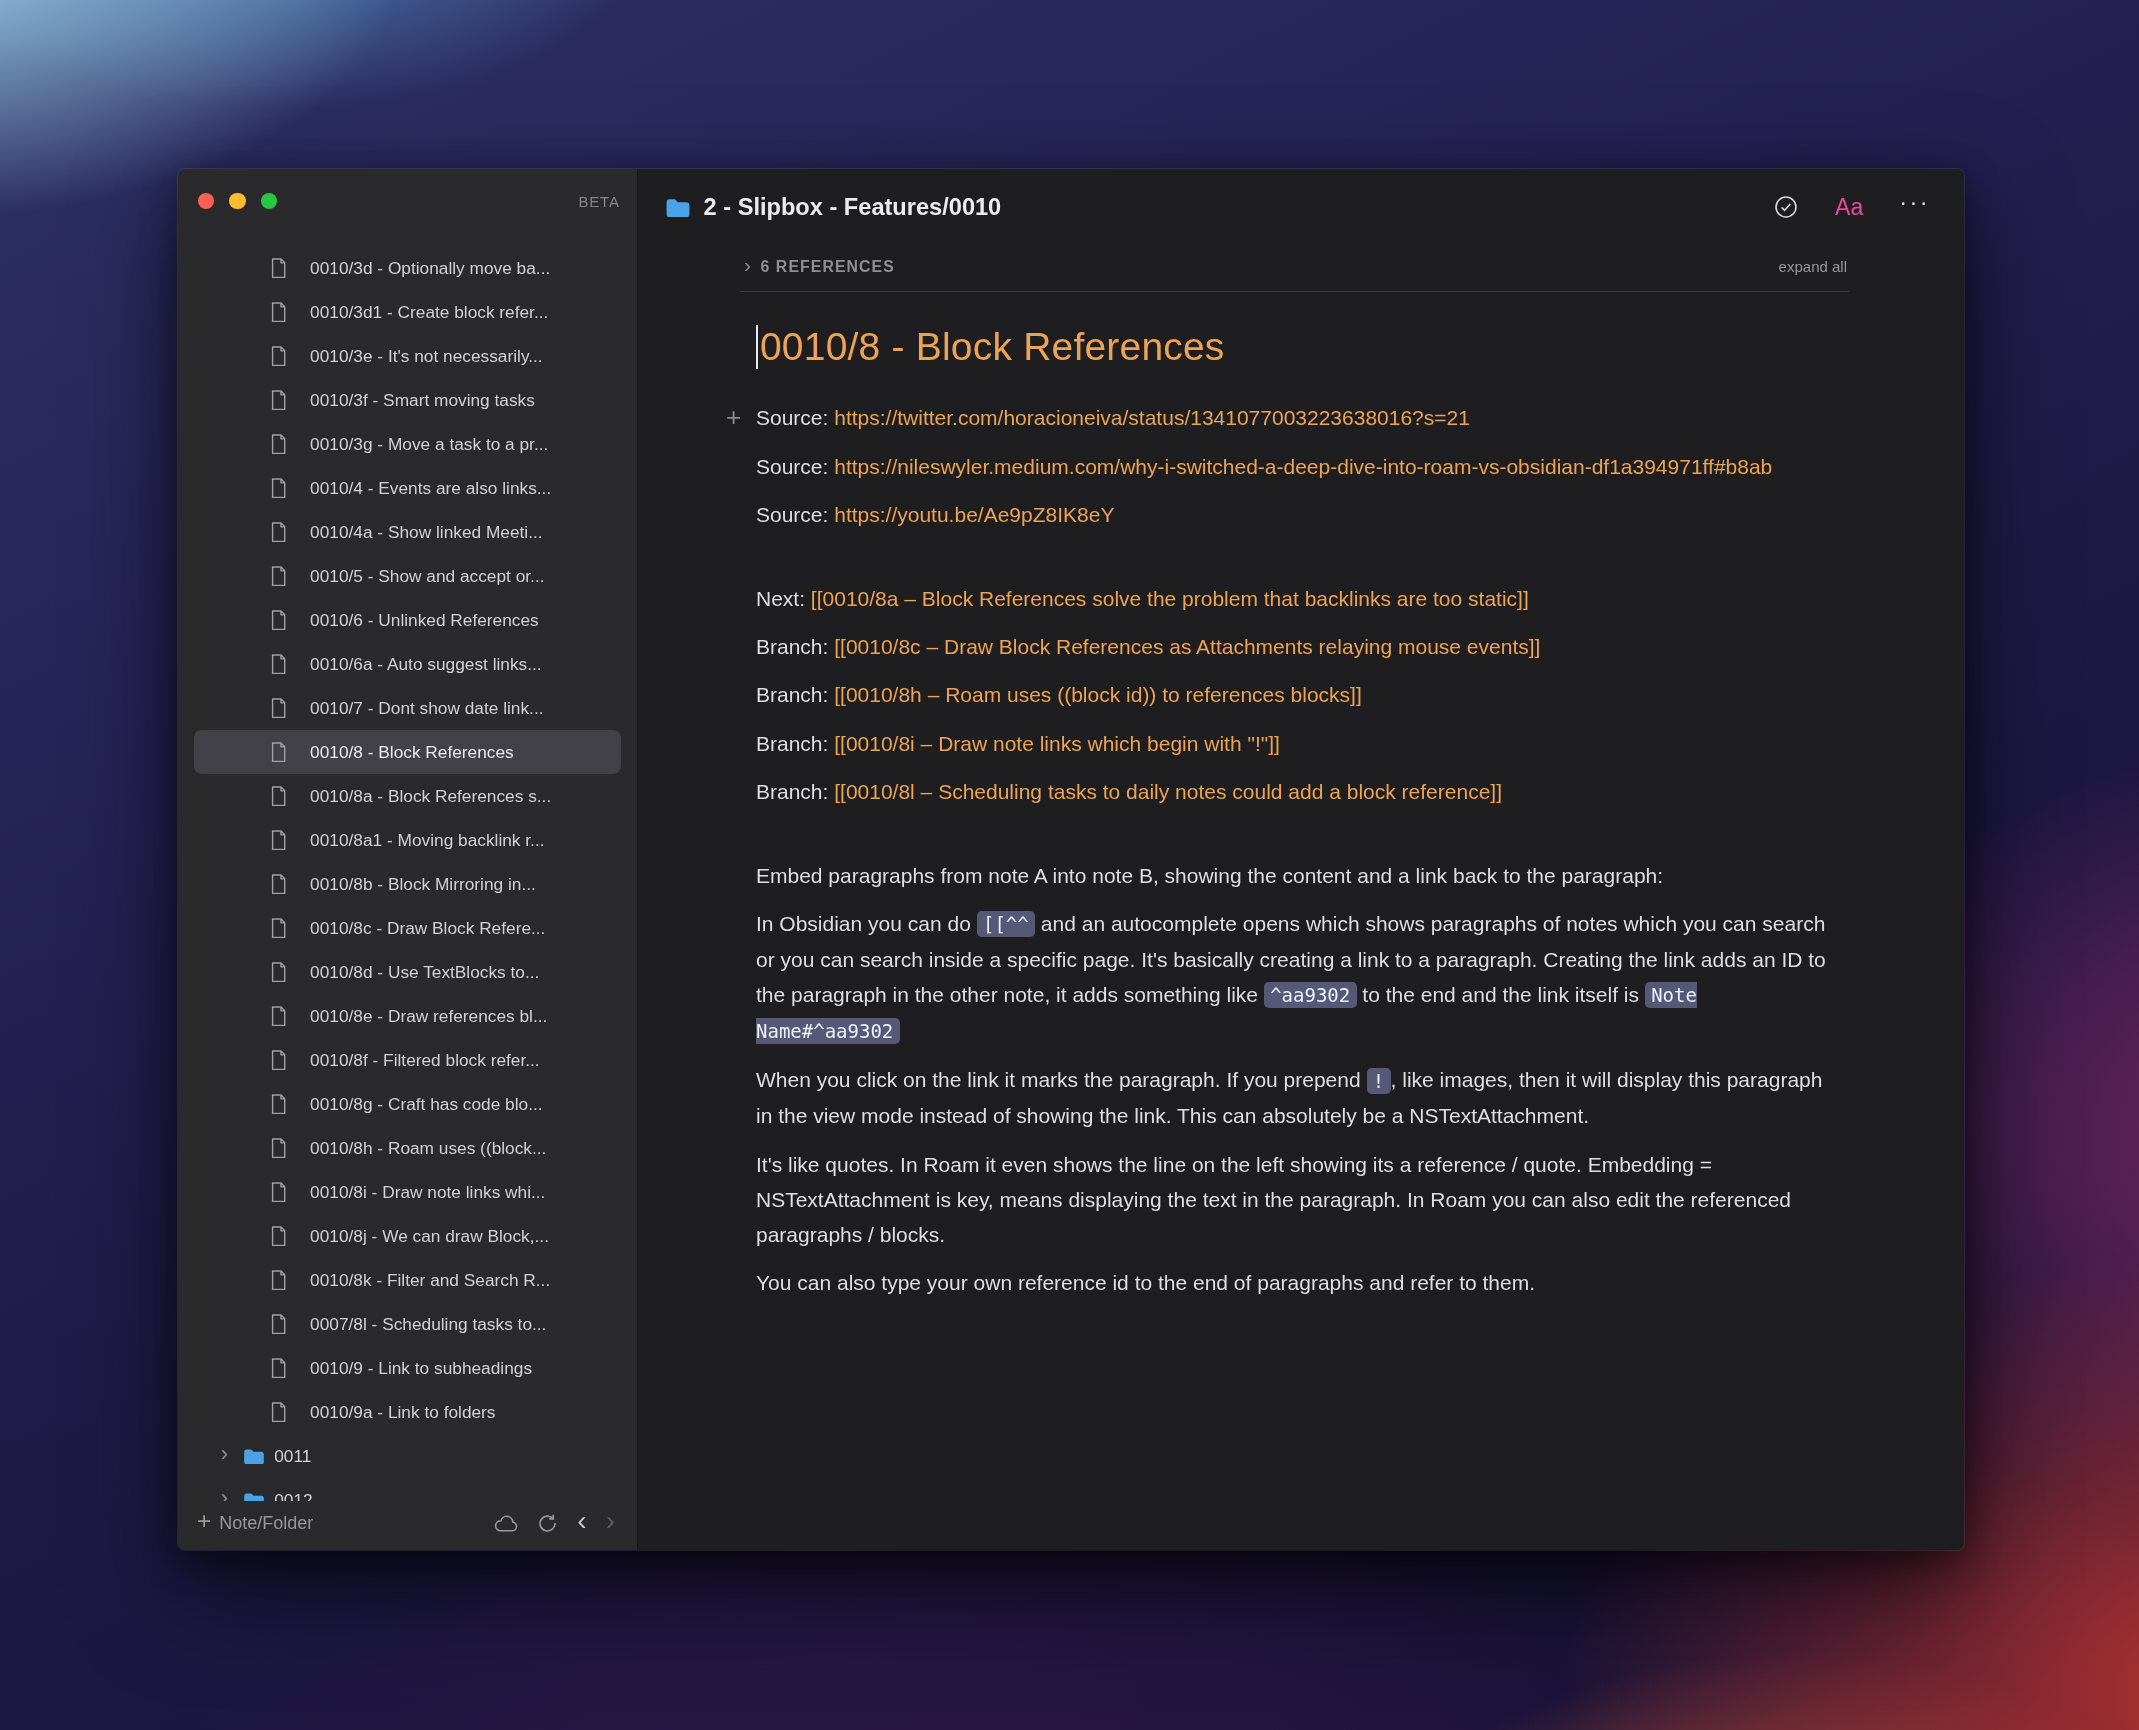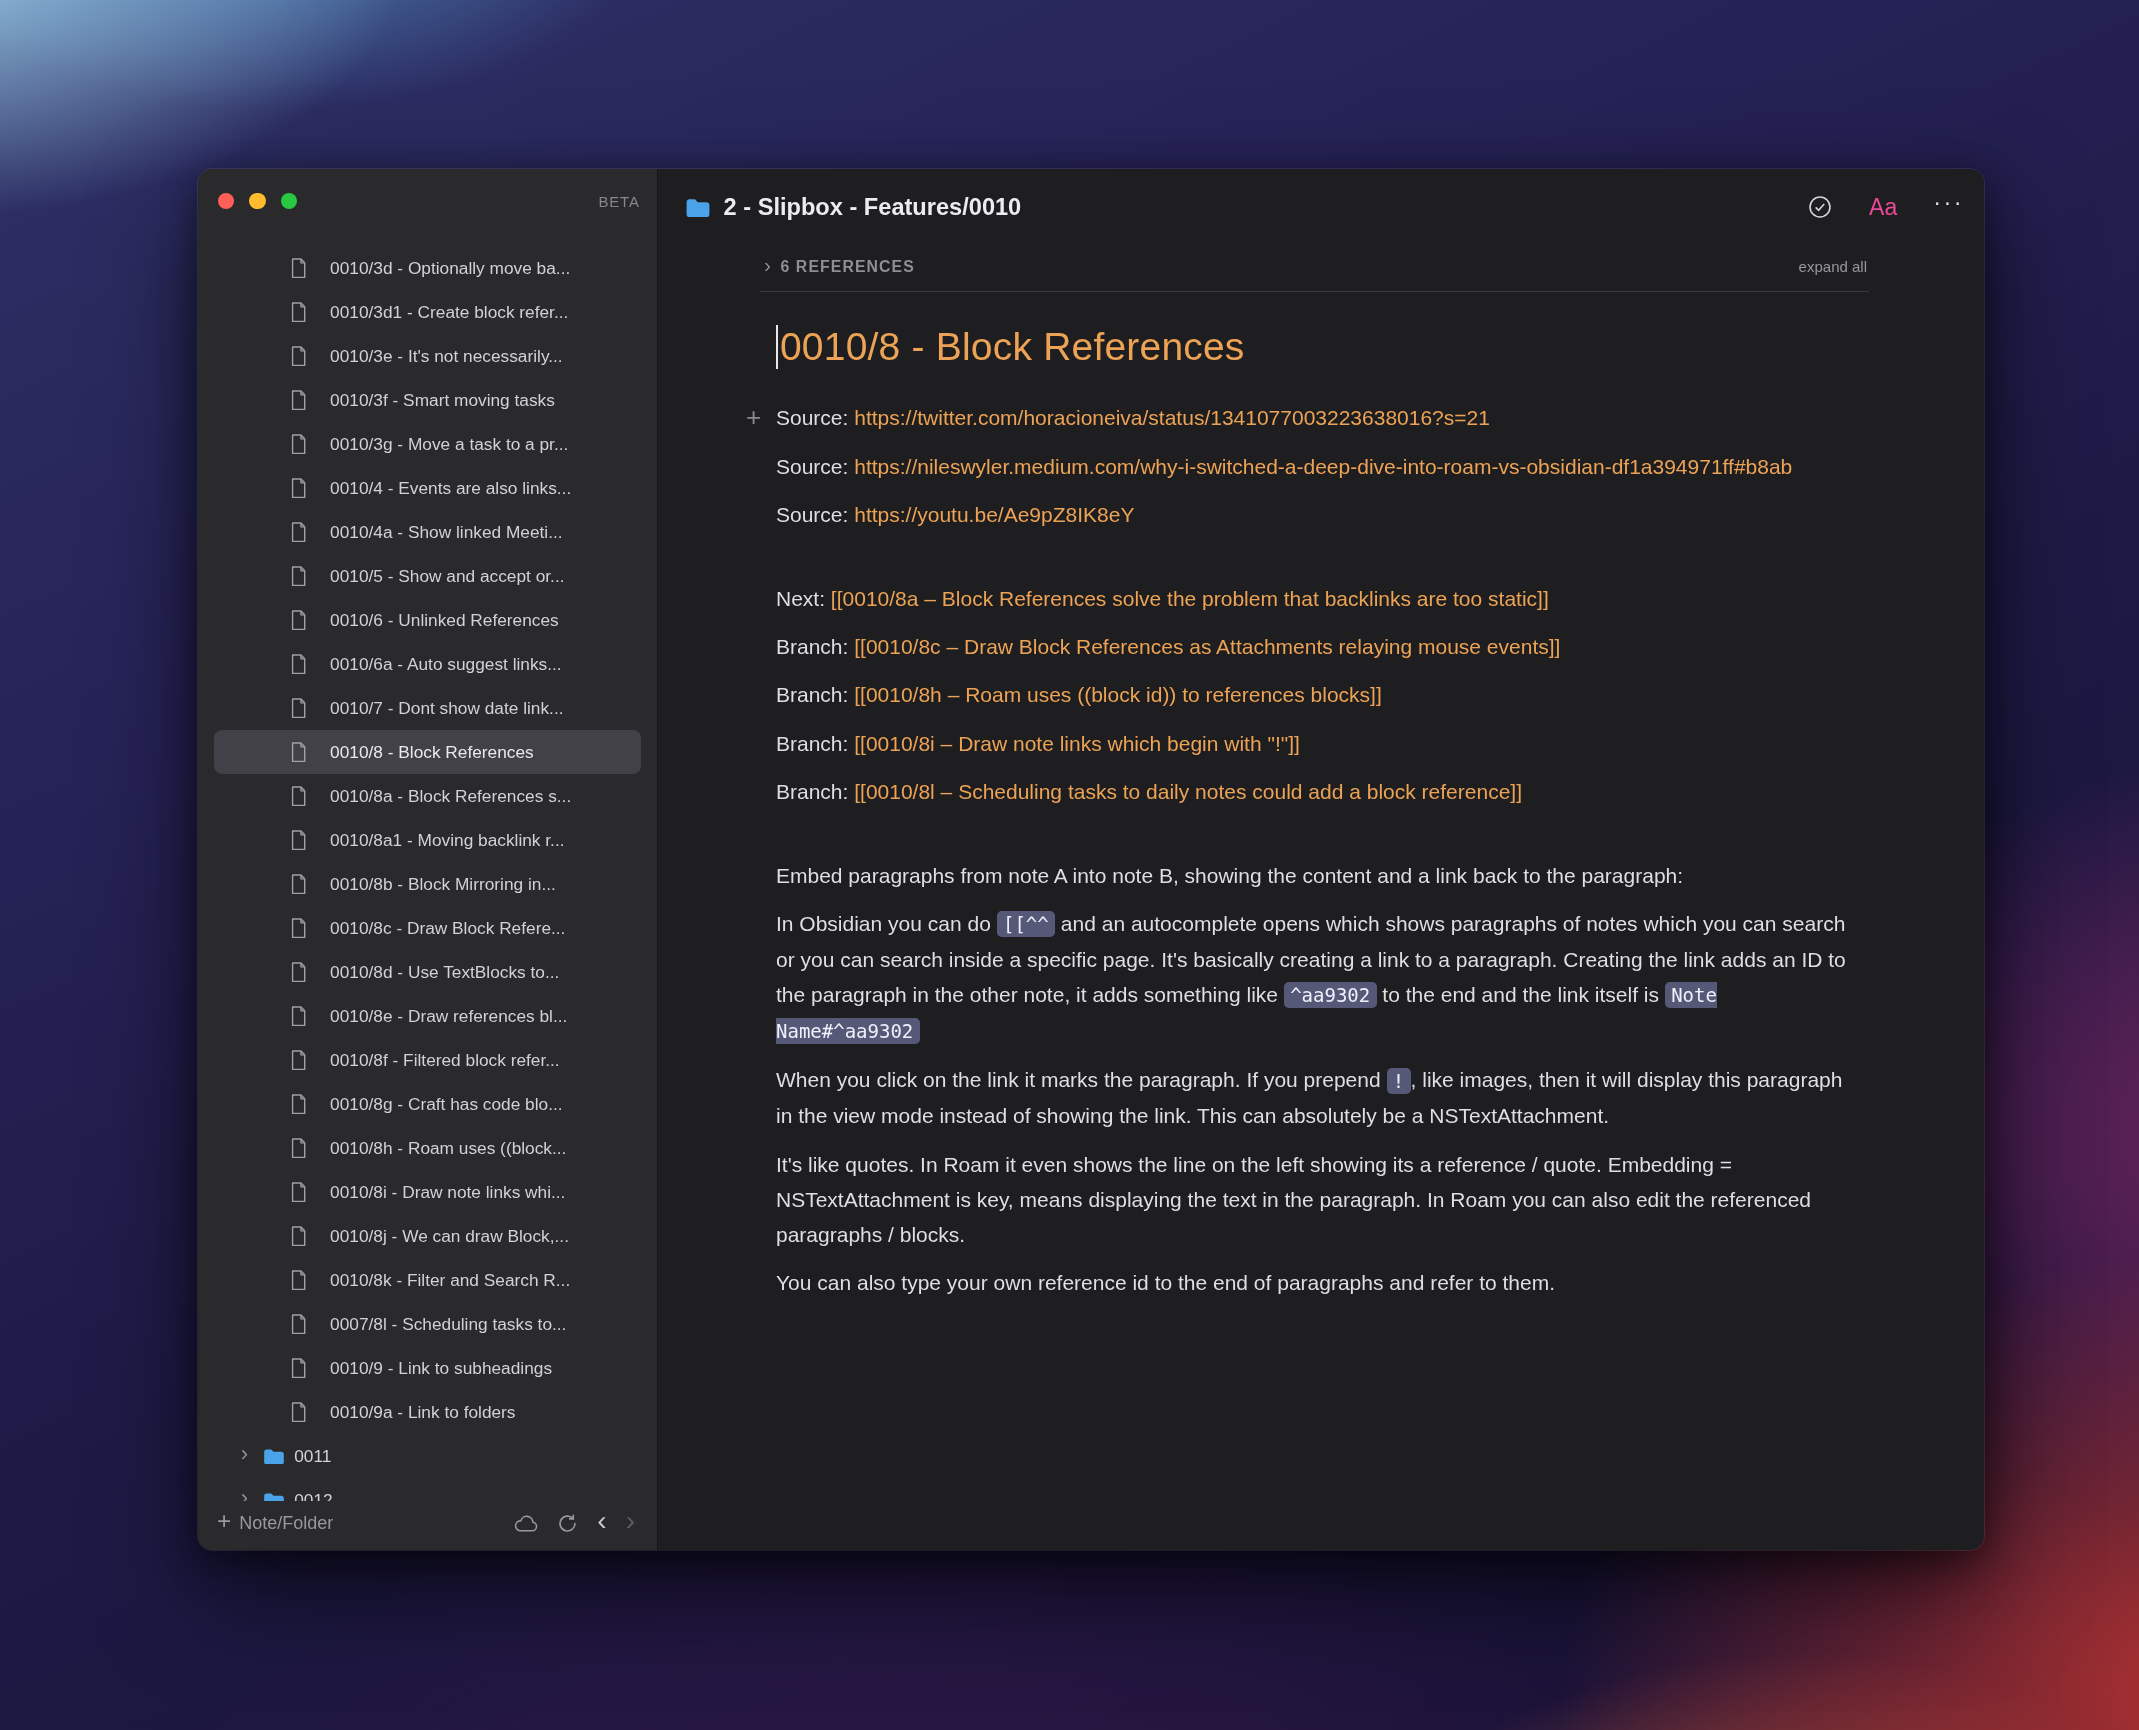--- a/index.html
+++ b/index.html
@@ -22,10 +22,9 @@
   }
   .window {
     position:absolute; left:178px; top:169px; width:1786px; height:1381px;
-    border-radius:14px; overflow:hidden; display:flex;
+    border-radius:7px; overflow:hidden; display:flex;
     box-shadow:0 39px 102px rgba(0,0,0,0.62), 0 9.5px 35px rgba(0,0,0,0.45);
     outline:0.8px solid rgba(255,255,255,0.09);
-    margin-left:20px;
   }
   
   .sidebar { width:460px; flex:0 0 auto; background:#2a2a2c; position:relative; border-right:0.8px solid #161618; }

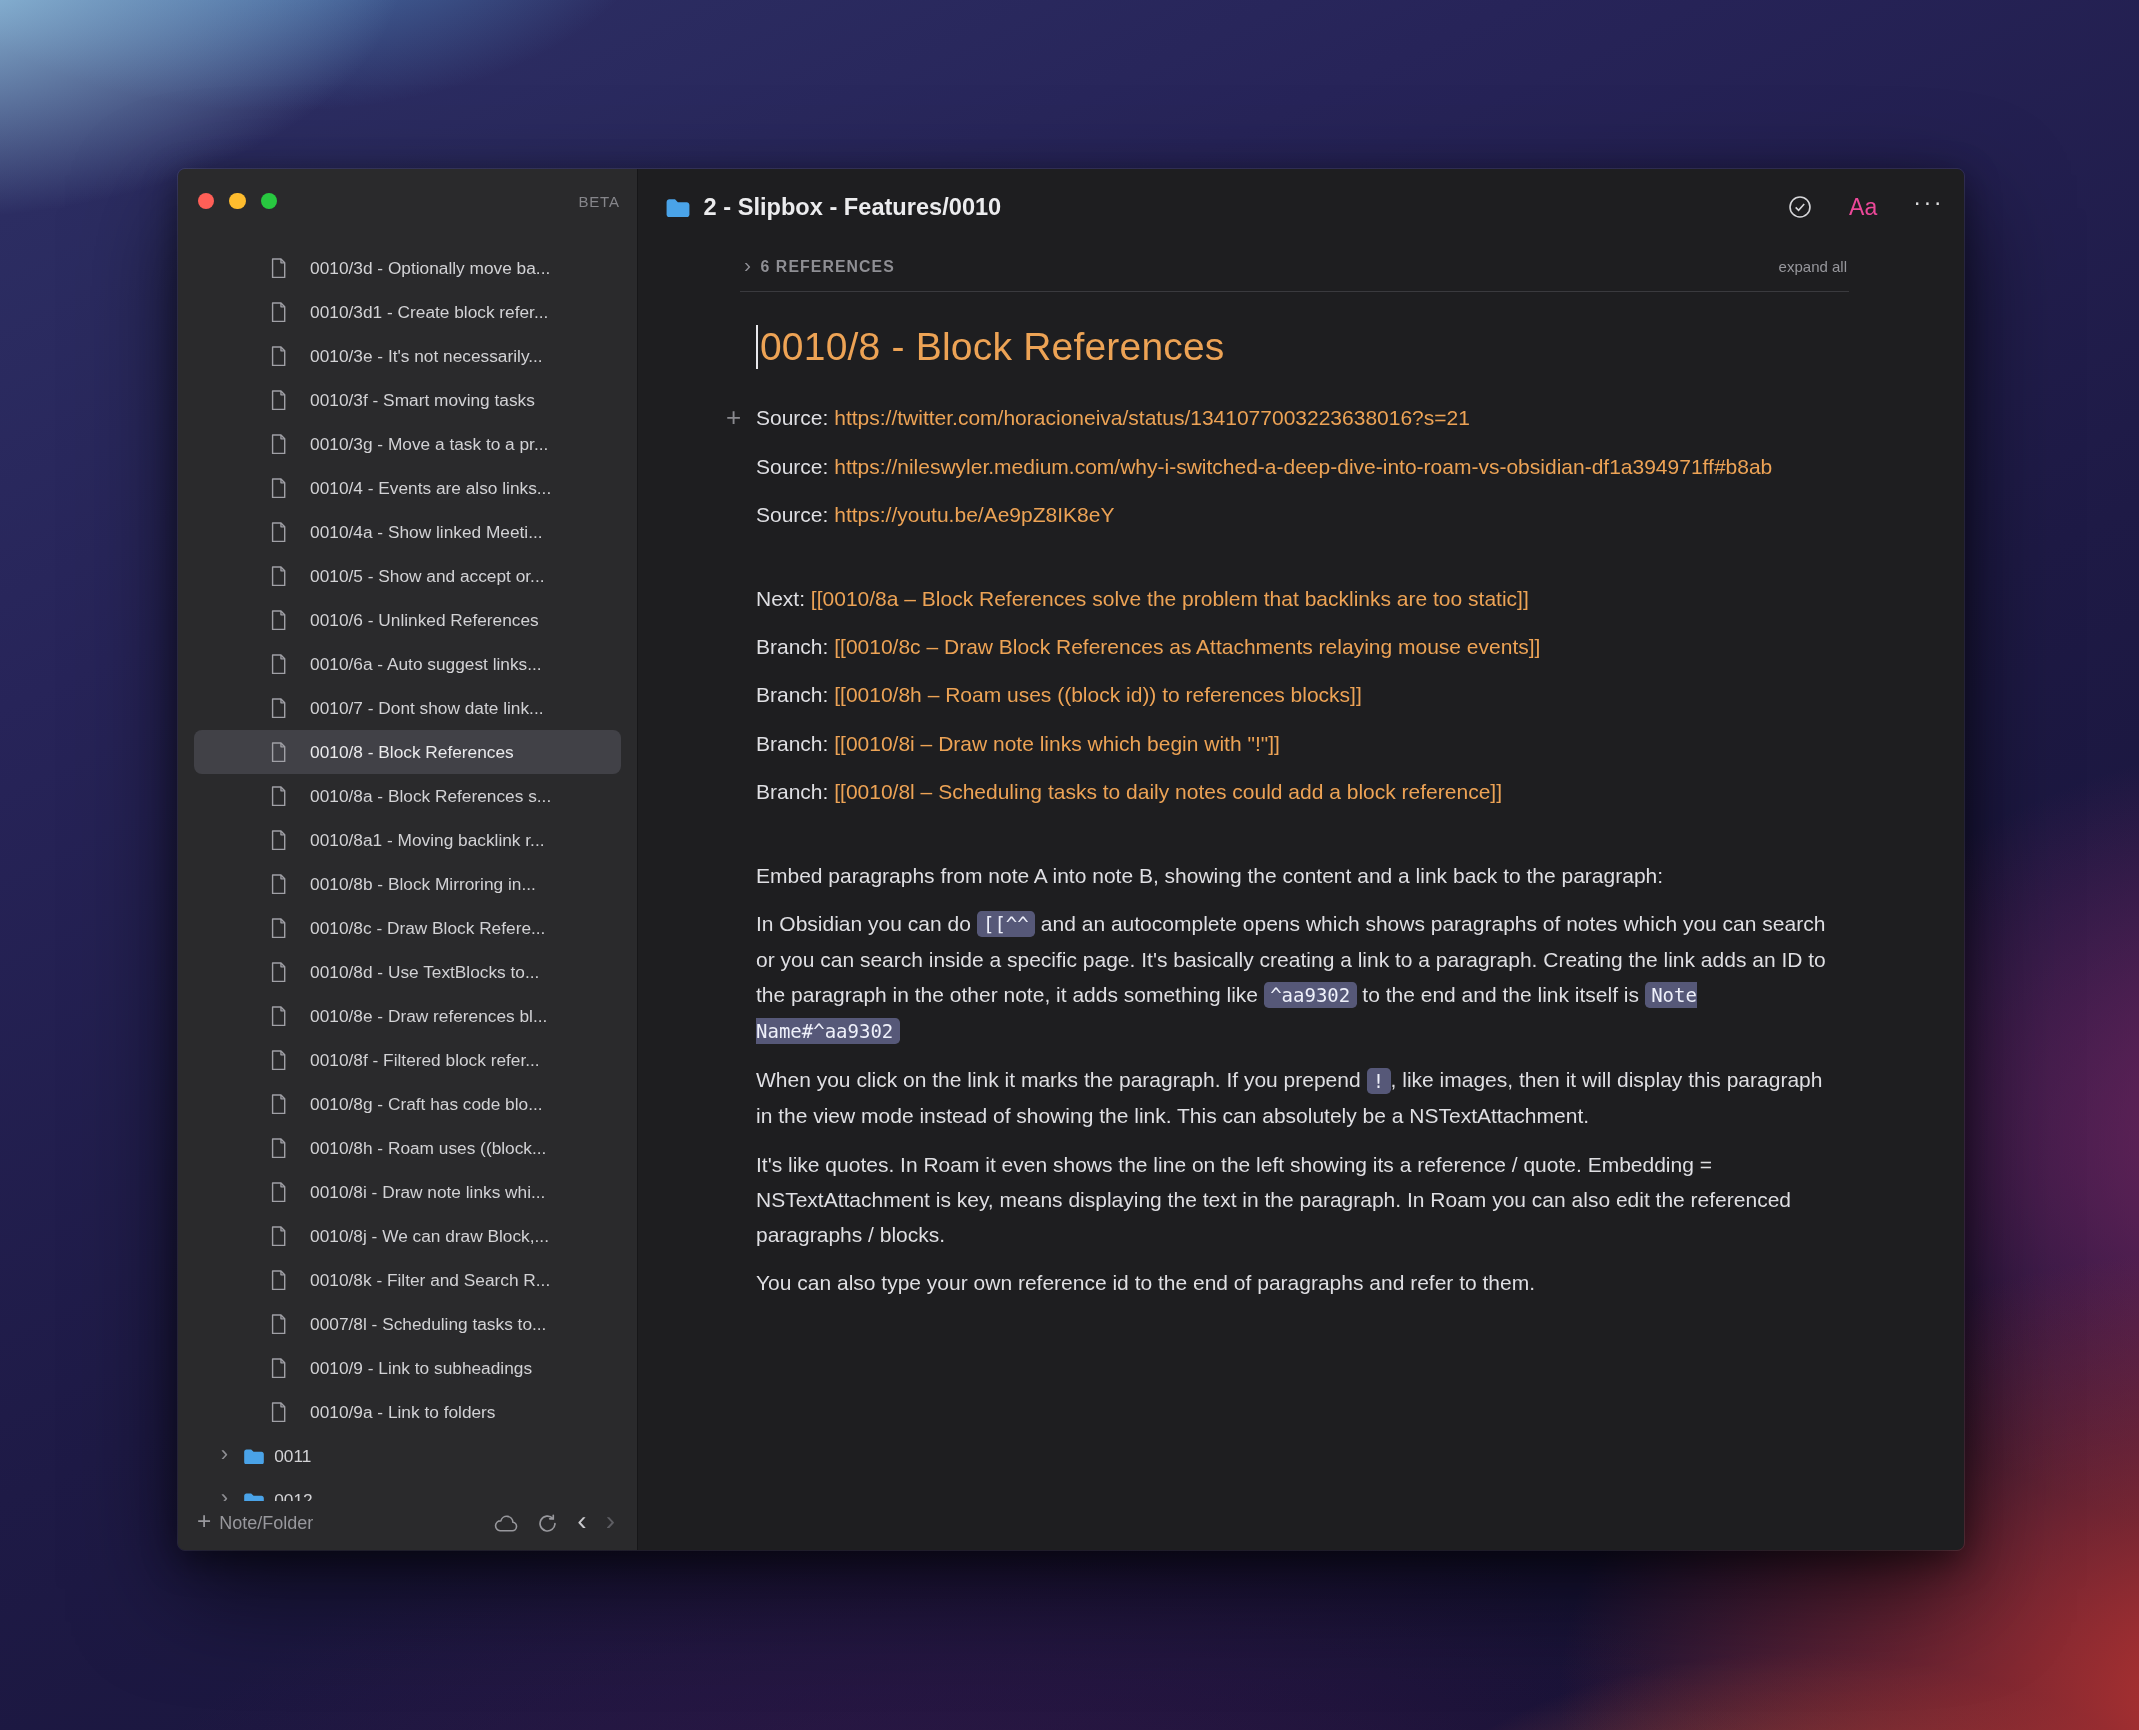--- a/index.html
+++ b/index.html
@@ -50,7 +50,7 @@
   .nav-chev.fwd { color:#5e5e63; }
   
   .main { flex:1; background:#1e1e20; display:flex; flex-direction:column; position:relative; }
-  .main-header { height:76px; display:flex; align-items:center; padding:0 20px 0 27px; flex:0 0 auto; }
+  .main-header { height:76px; display:flex; align-items:center; padding:0 34px 0 27px; flex:0 0 auto; }
   .main-title { font-size:23.6px; font-weight:700; color:#ececee; margin-left:12.6px; }
   .header-icons { margin-left:auto; display:flex; align-items:center; gap:36px; }
   .aa-btn { font-size:23px; color:#ec4899; }

